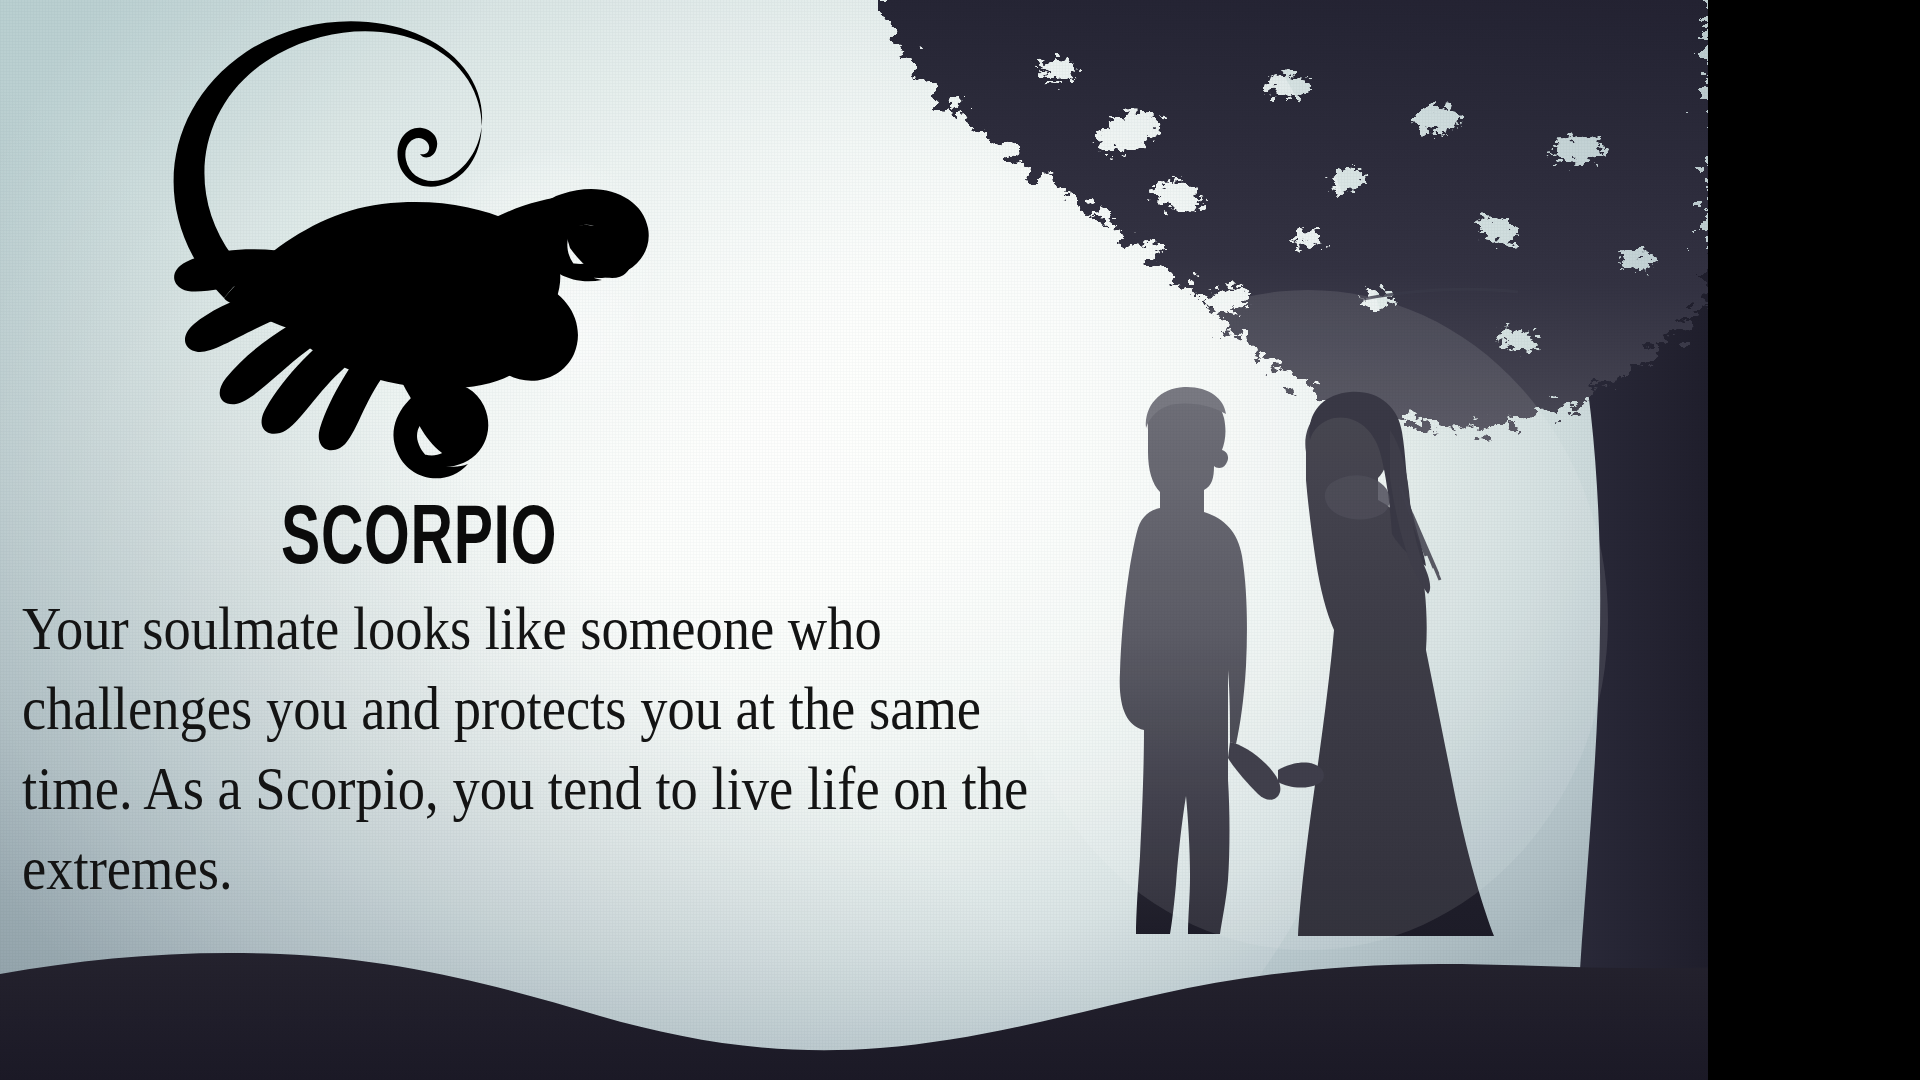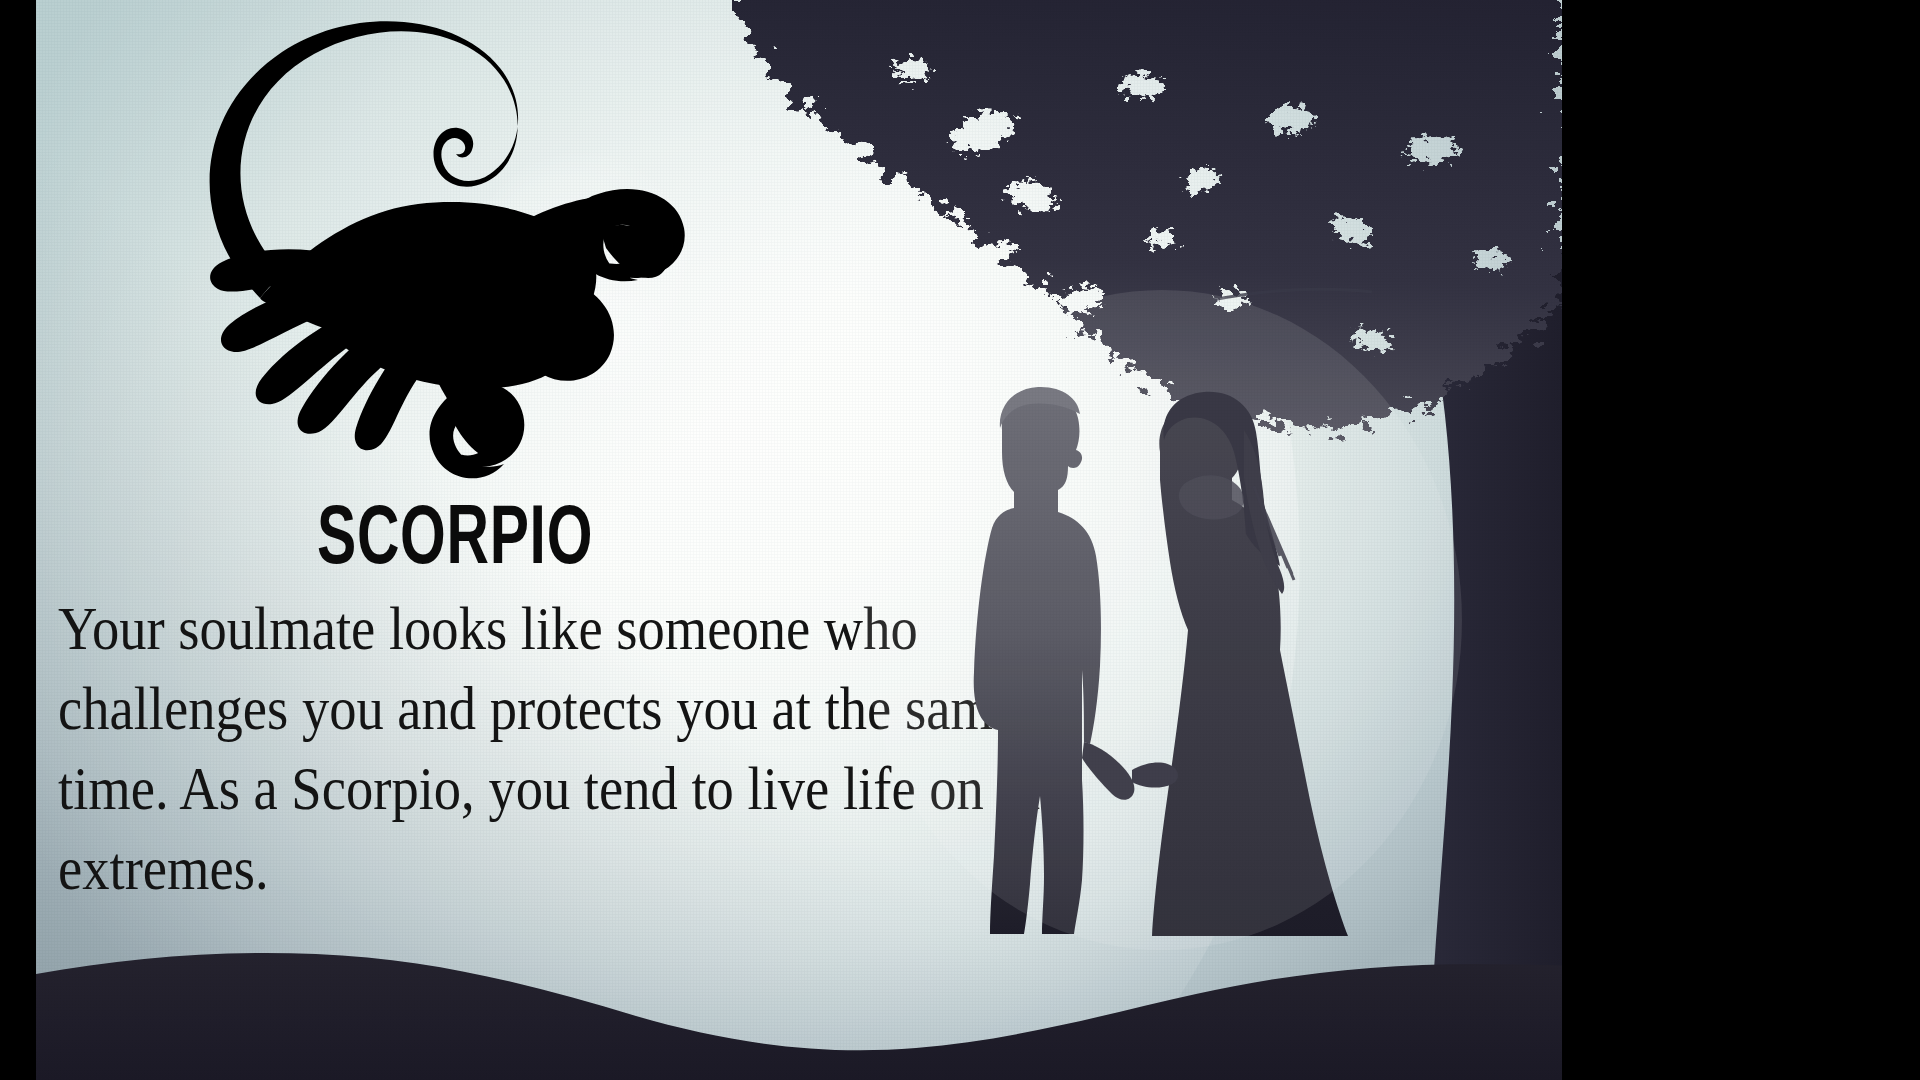--- a/index.html
+++ b/index.html
@@ -9,12 +9,11 @@
   }
   #stage {
     position: relative;
-    width: 1526px;
+    width: 1708px;
     height: 1080px;
     overflow: hidden;
     font-family: "Liberation Serif", serif;
     background: #e7eeec;
-    margin-left: 36px;
   }
 
   

